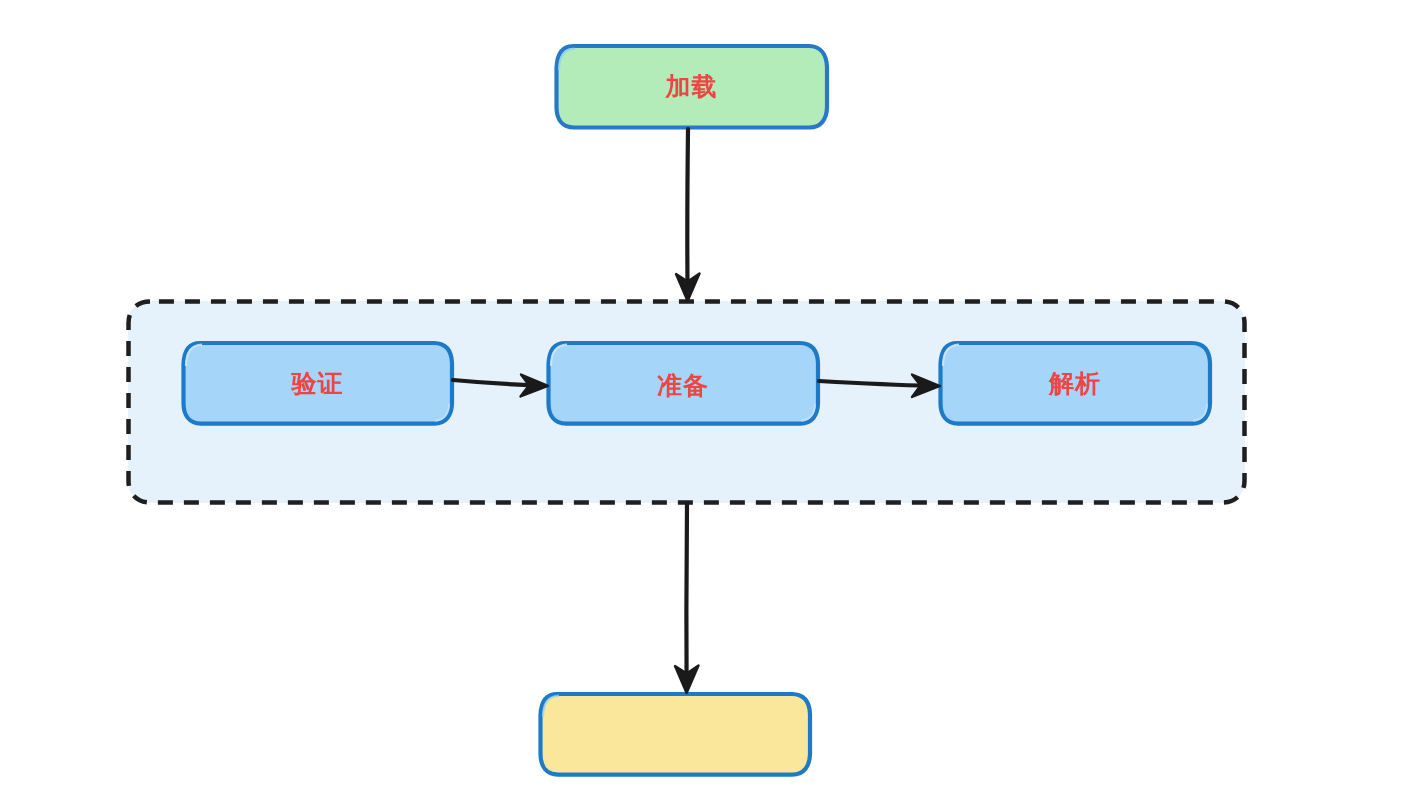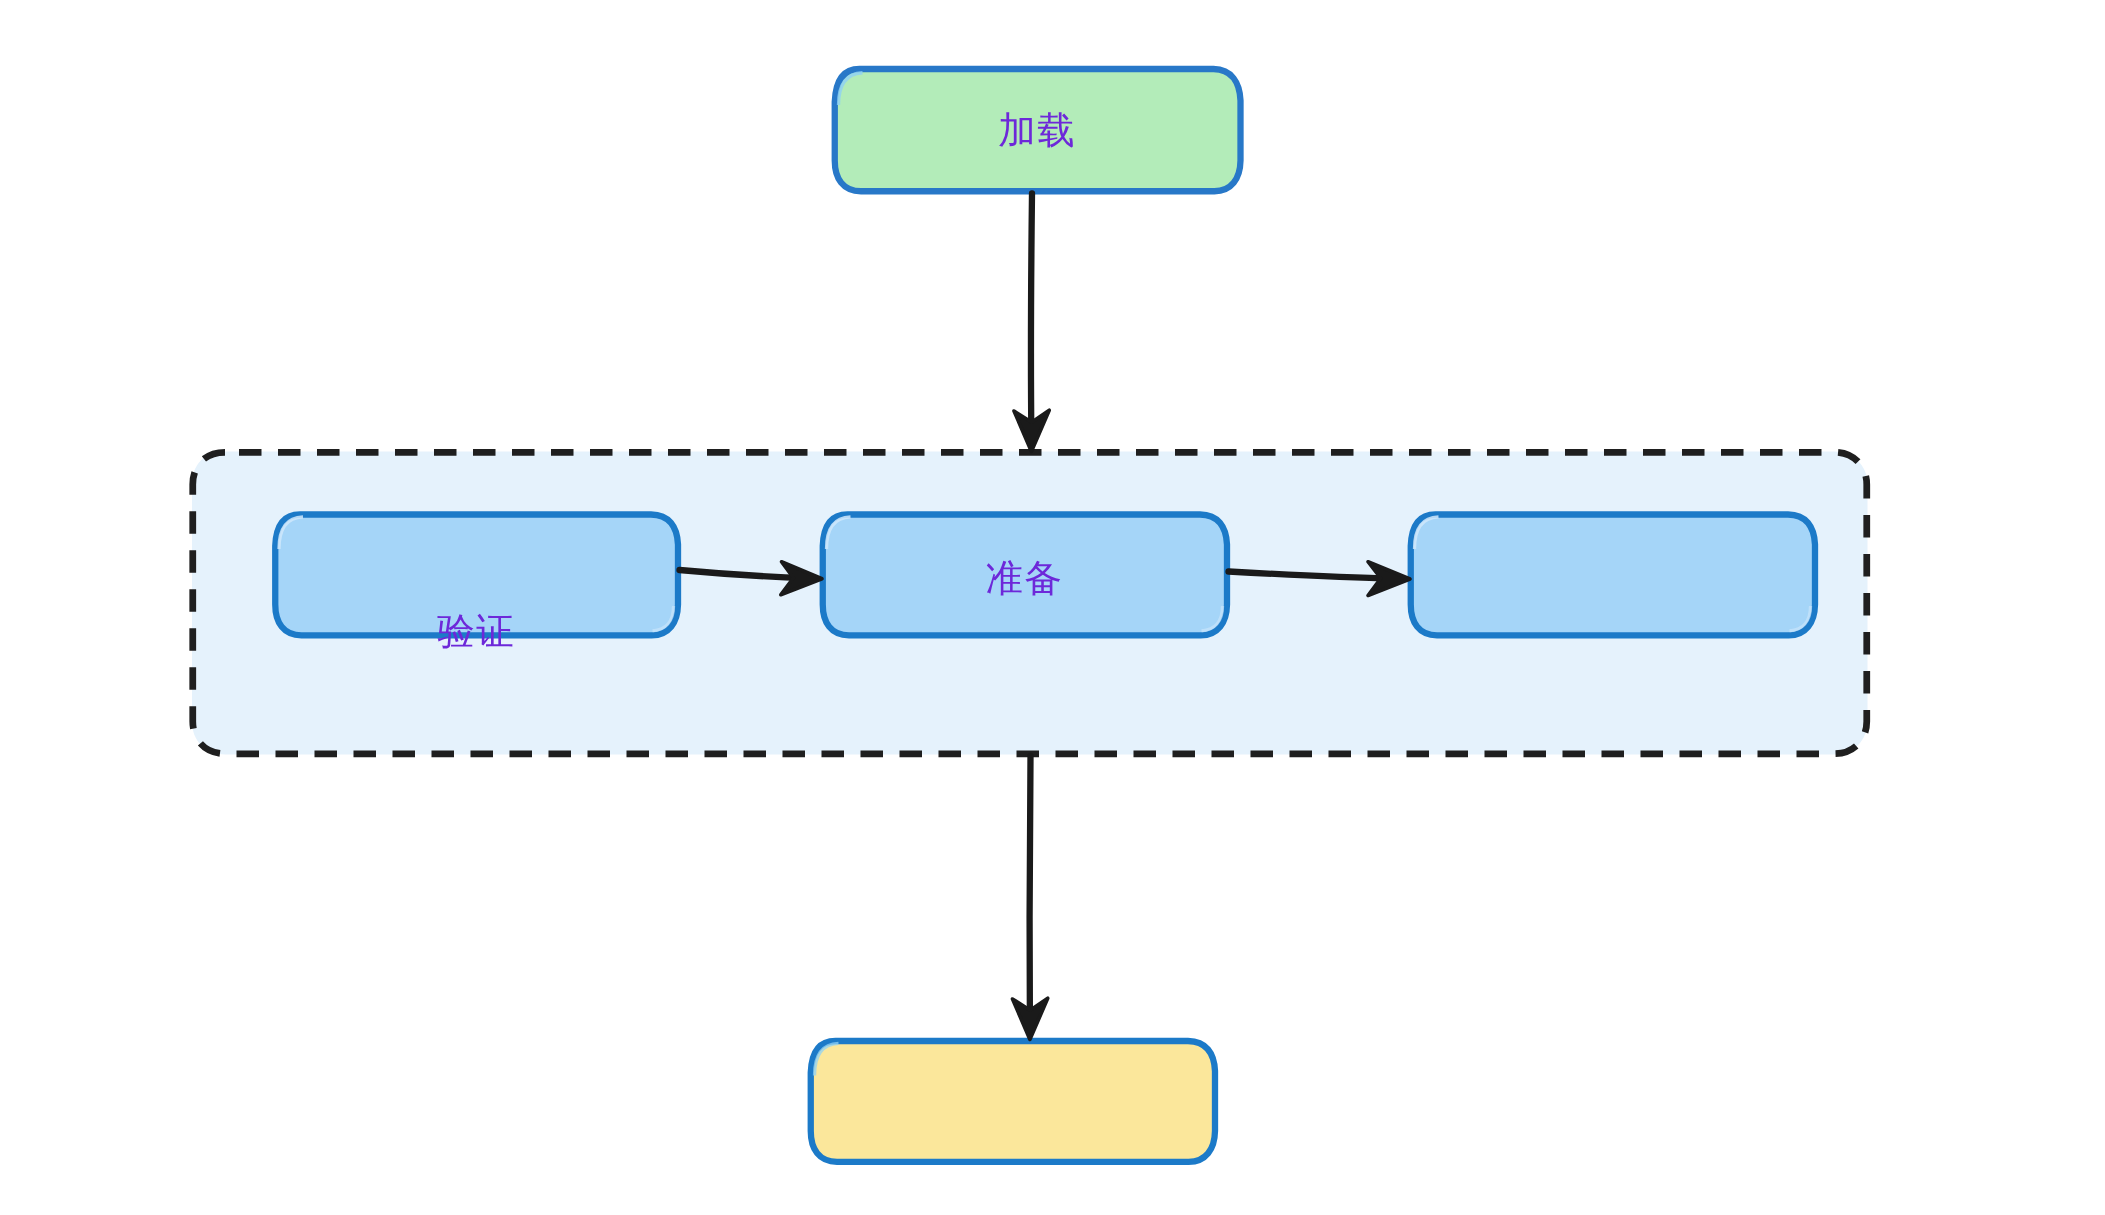--- a/index.html
+++ b/index.html
@@ -33,10 +33,11 @@
     align-items: center;
     justify-content: center;
     font-size: 25px;
-    color: #6d28d9;
+    color: #ef4444;
     letter-spacing: 1px;
     white-space: nowrap;
     font-family: "Liberation Sans", sans-serif;
+    font-weight: bold;
   }
   .cluster-label {
     position: absolute;

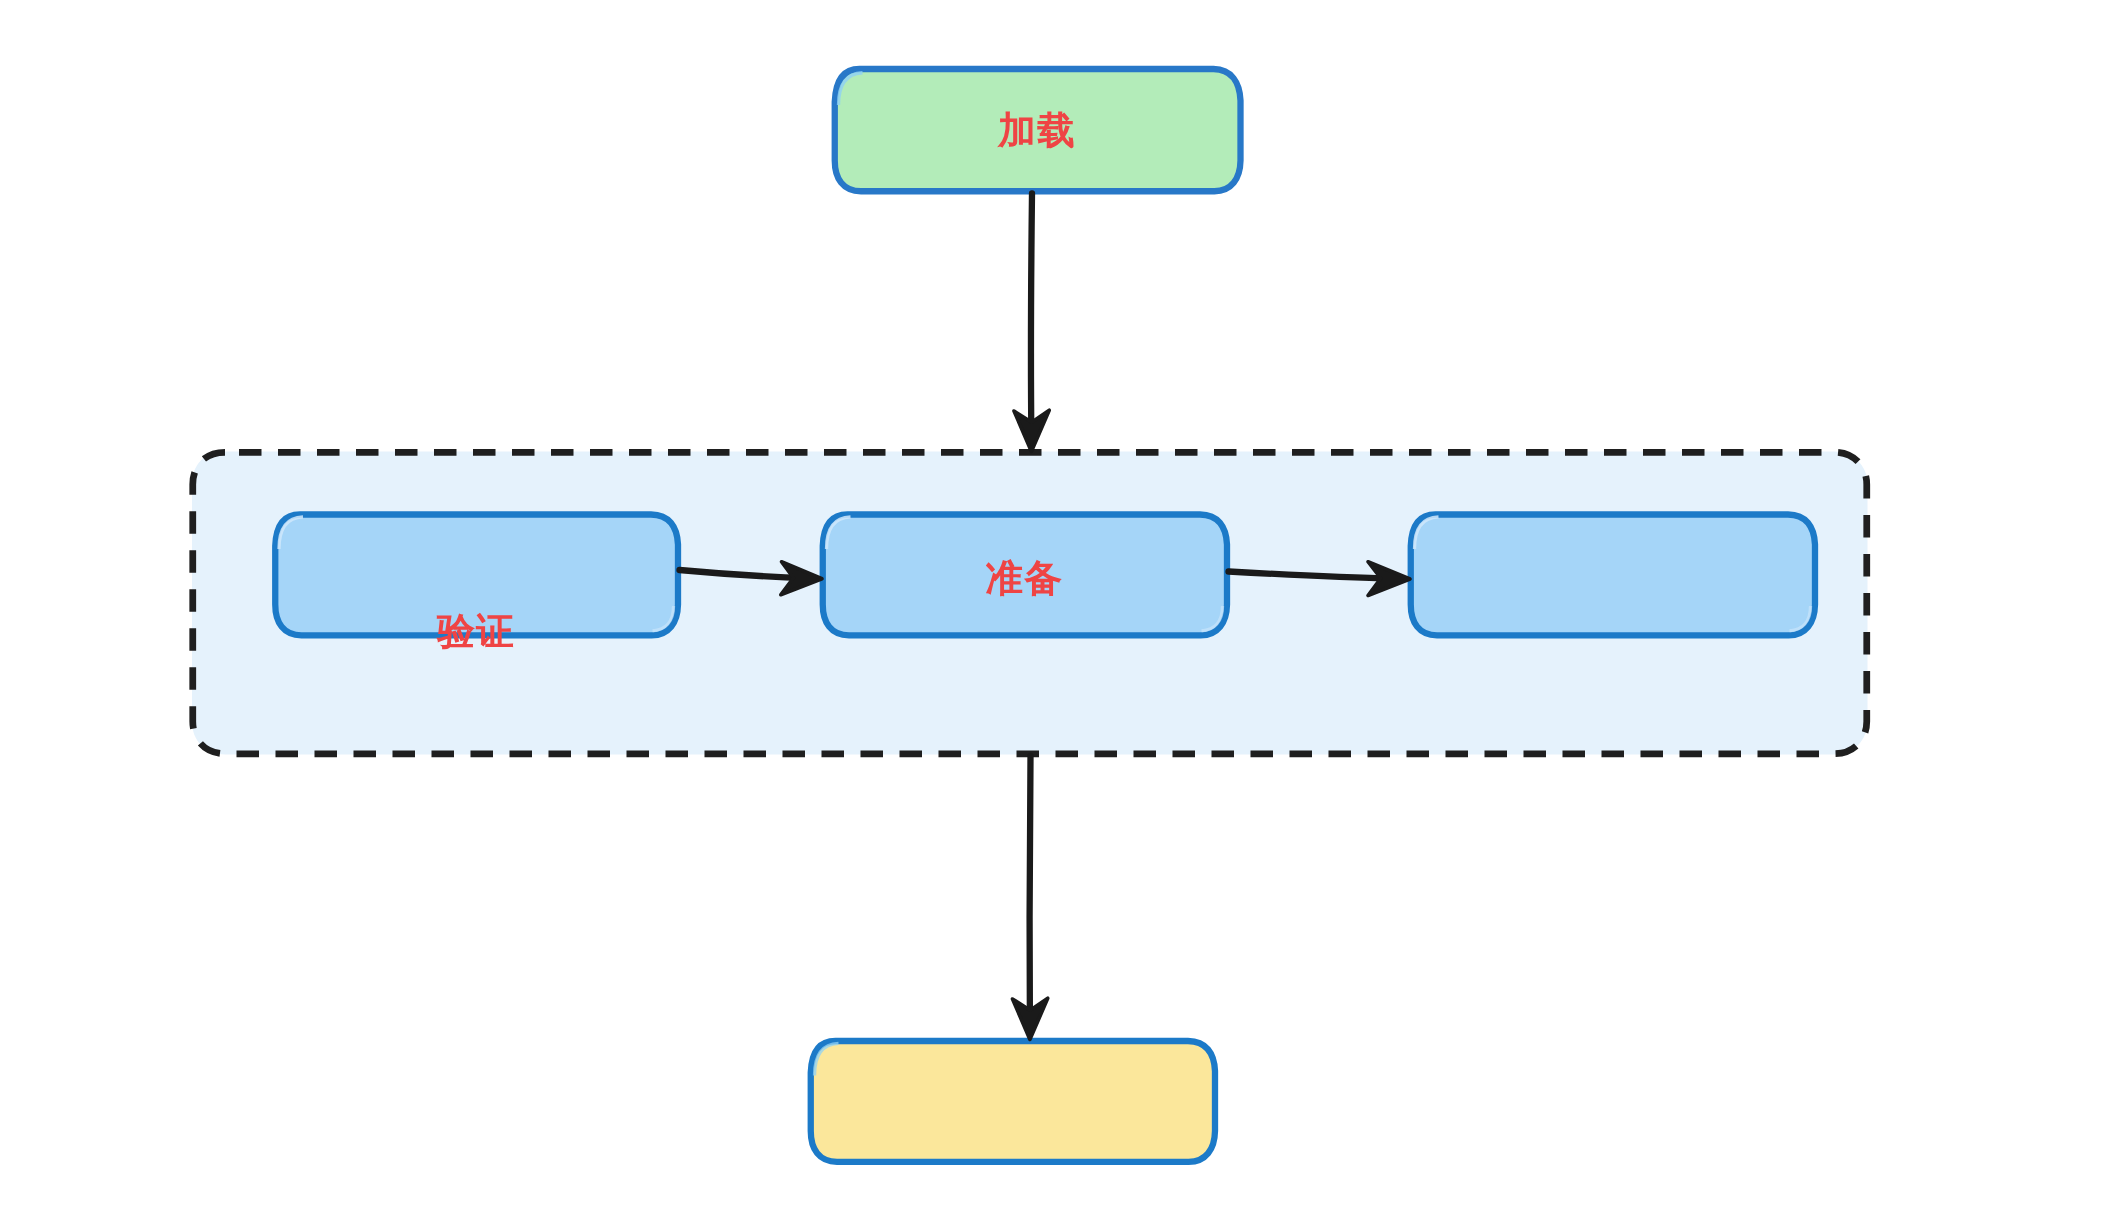--- a/index.html
+++ b/index.html
@@ -176,7 +176,7 @@
     <span>加载</span>
   </div>
 
-  <div class="node-label" style="left:183px; top:342px; width:269px; height:82px;margin-top:37px;">
+  <div class="node-label" style="left:183px; top:342px; width:269px; height:82px;">
     <span>验证</span>
   </div>
 

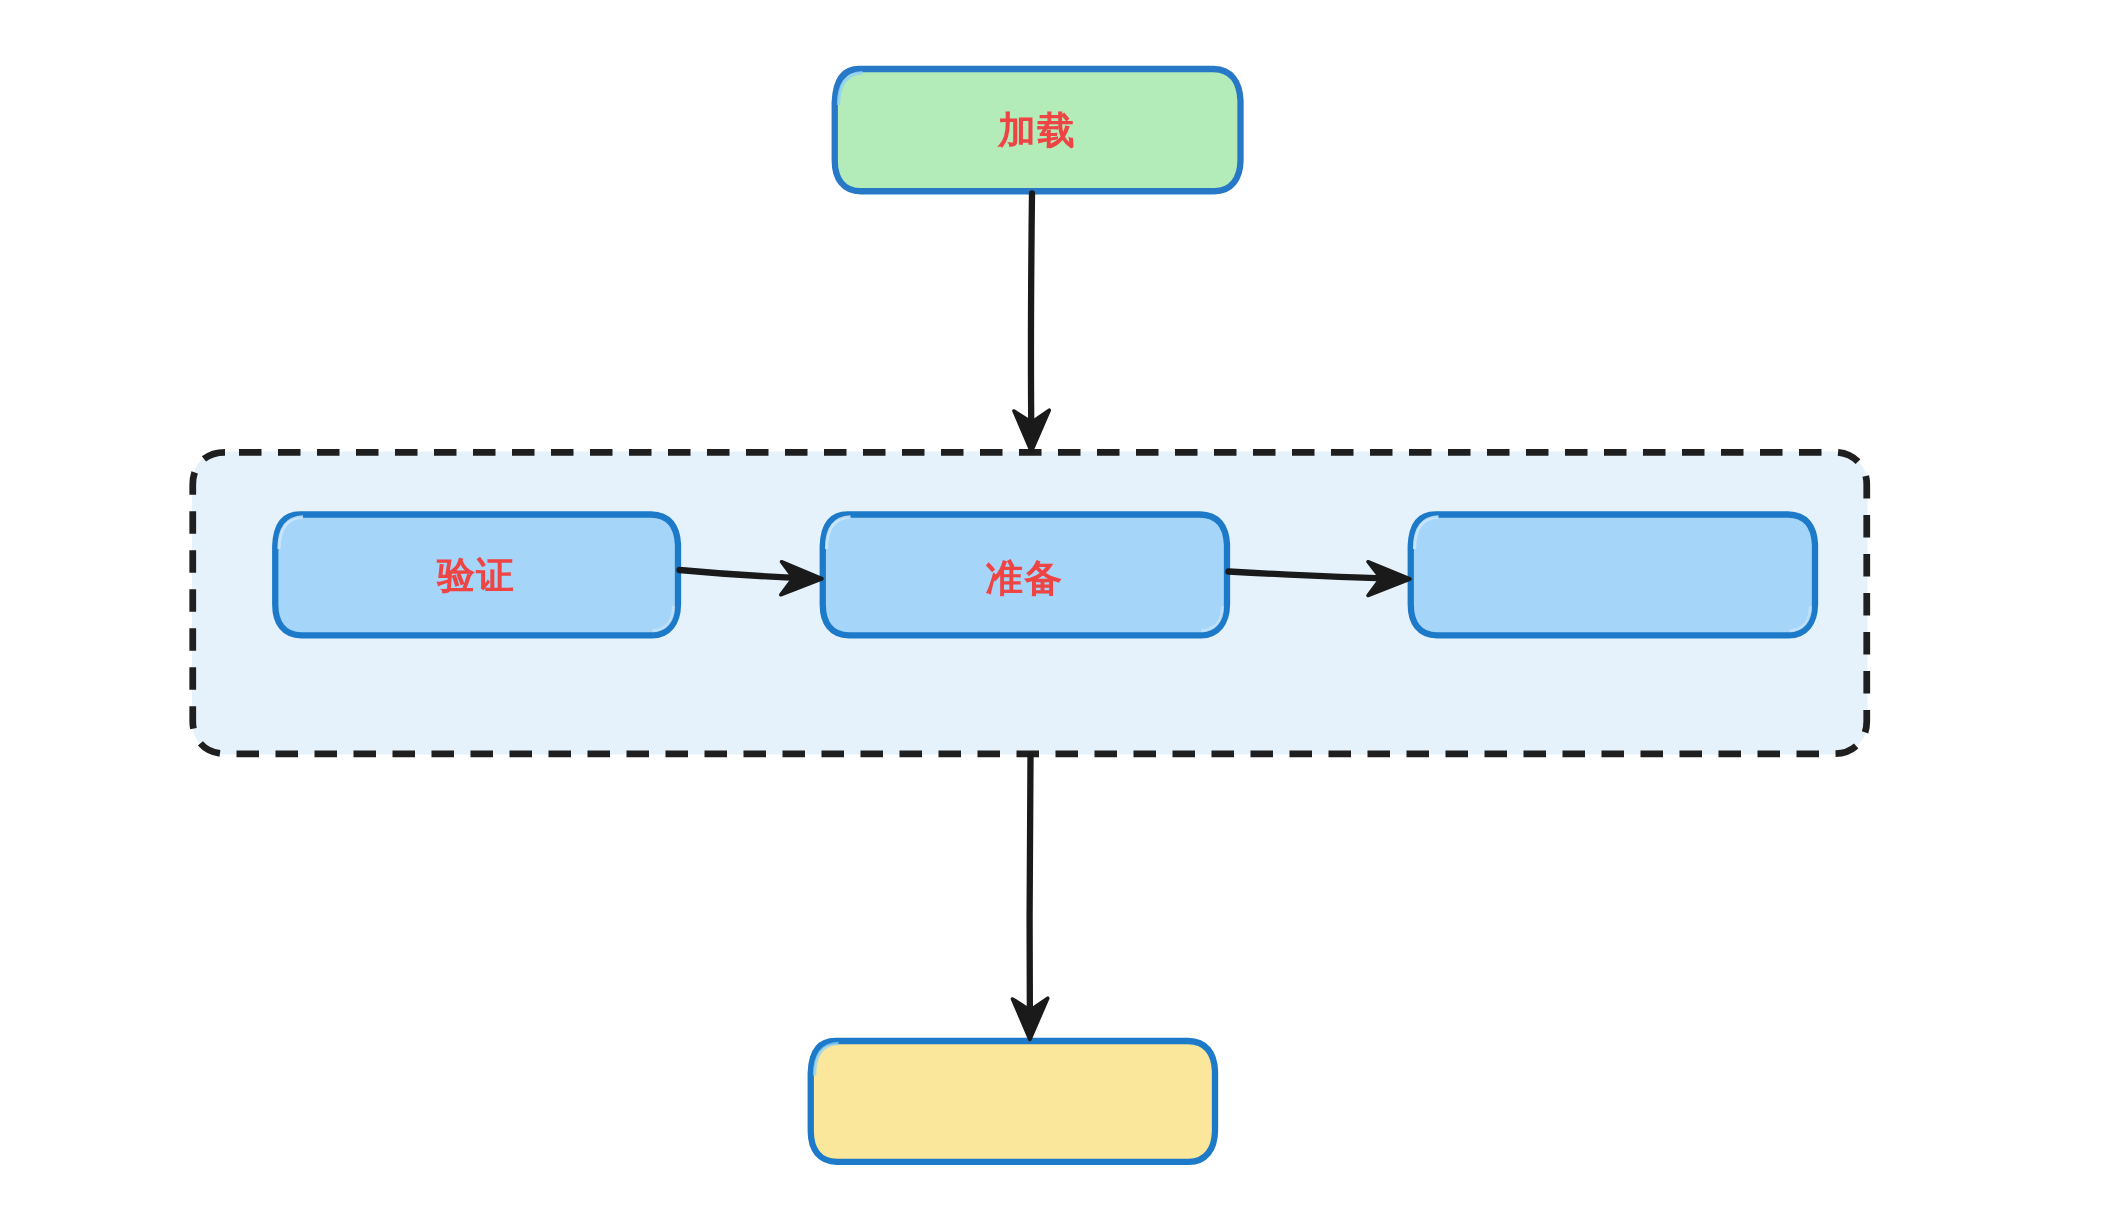--- a/index.html
+++ b/index.html
@@ -184,6 +184,9 @@
     <span>准备</span>
   </div>
 
+  <div class="node-label" style="left:940px; top:342px; width:270px; height:82px;">
+    <span>解析</span>
+  </div>
 
 
 

